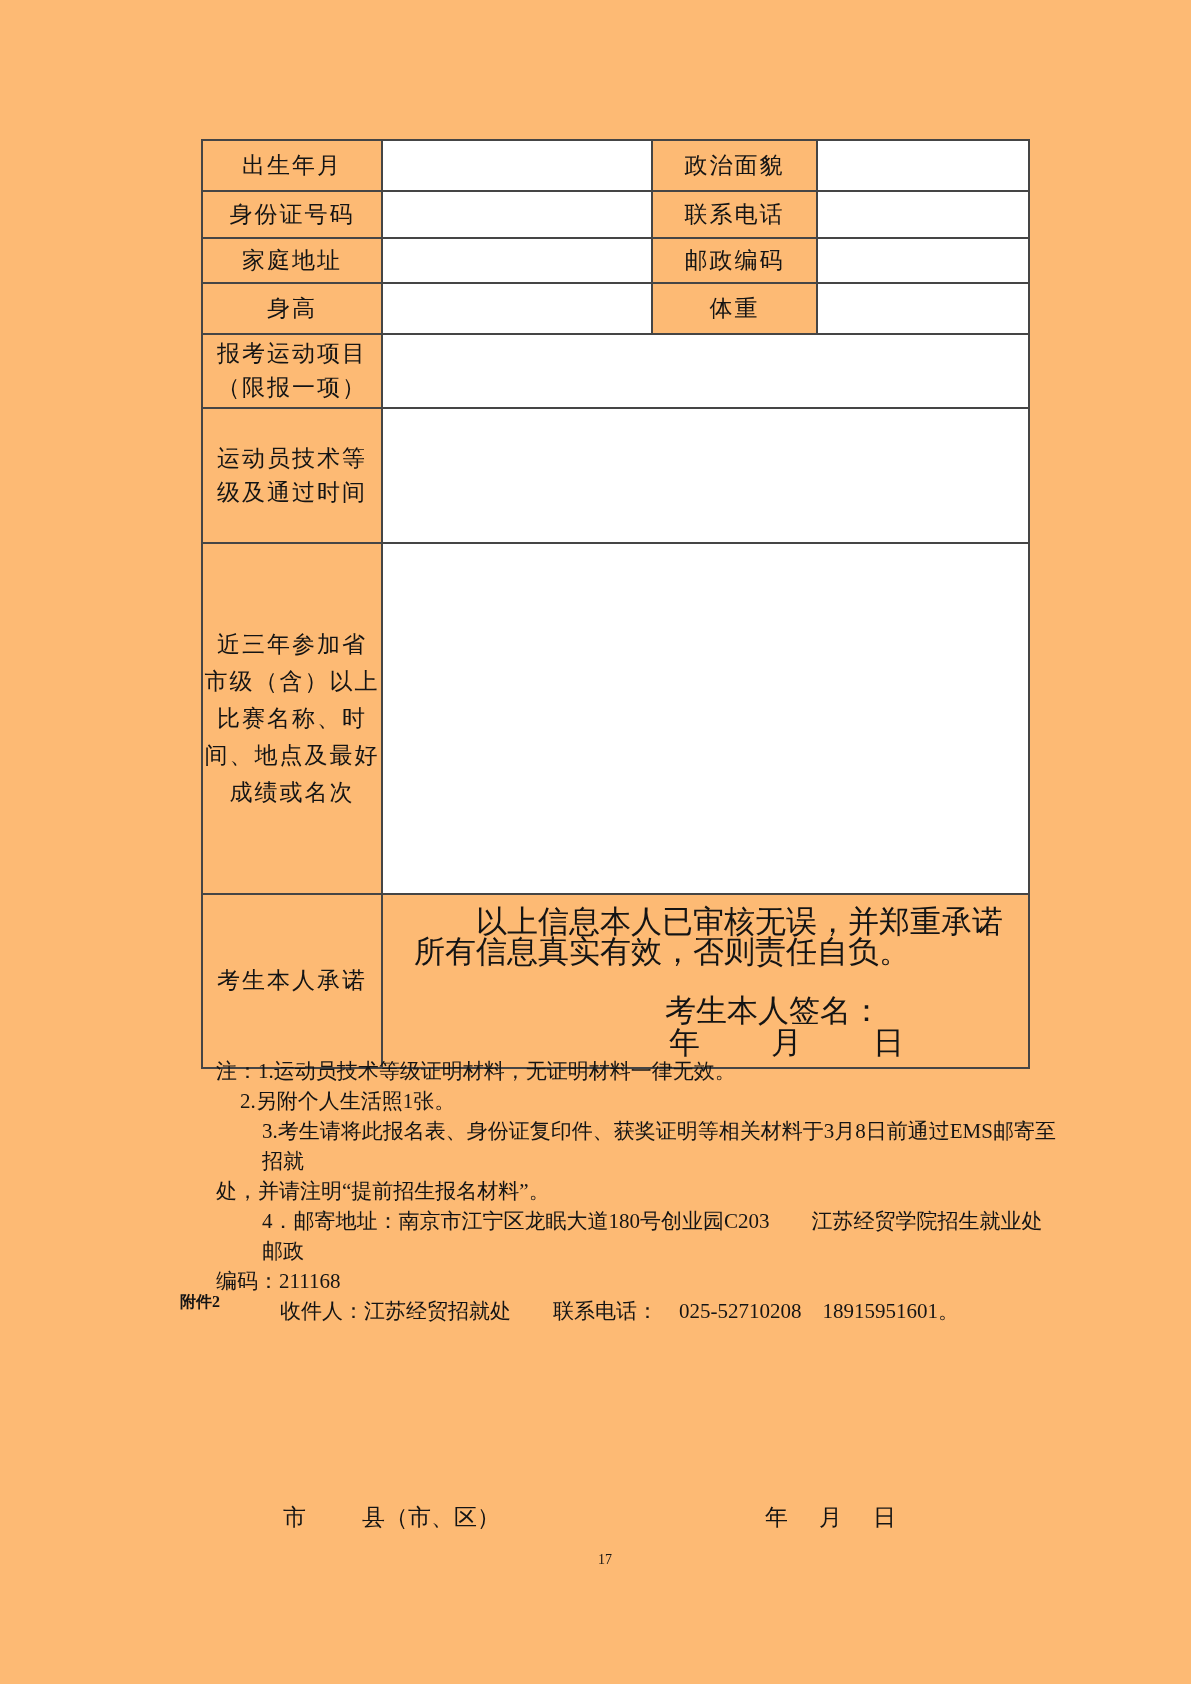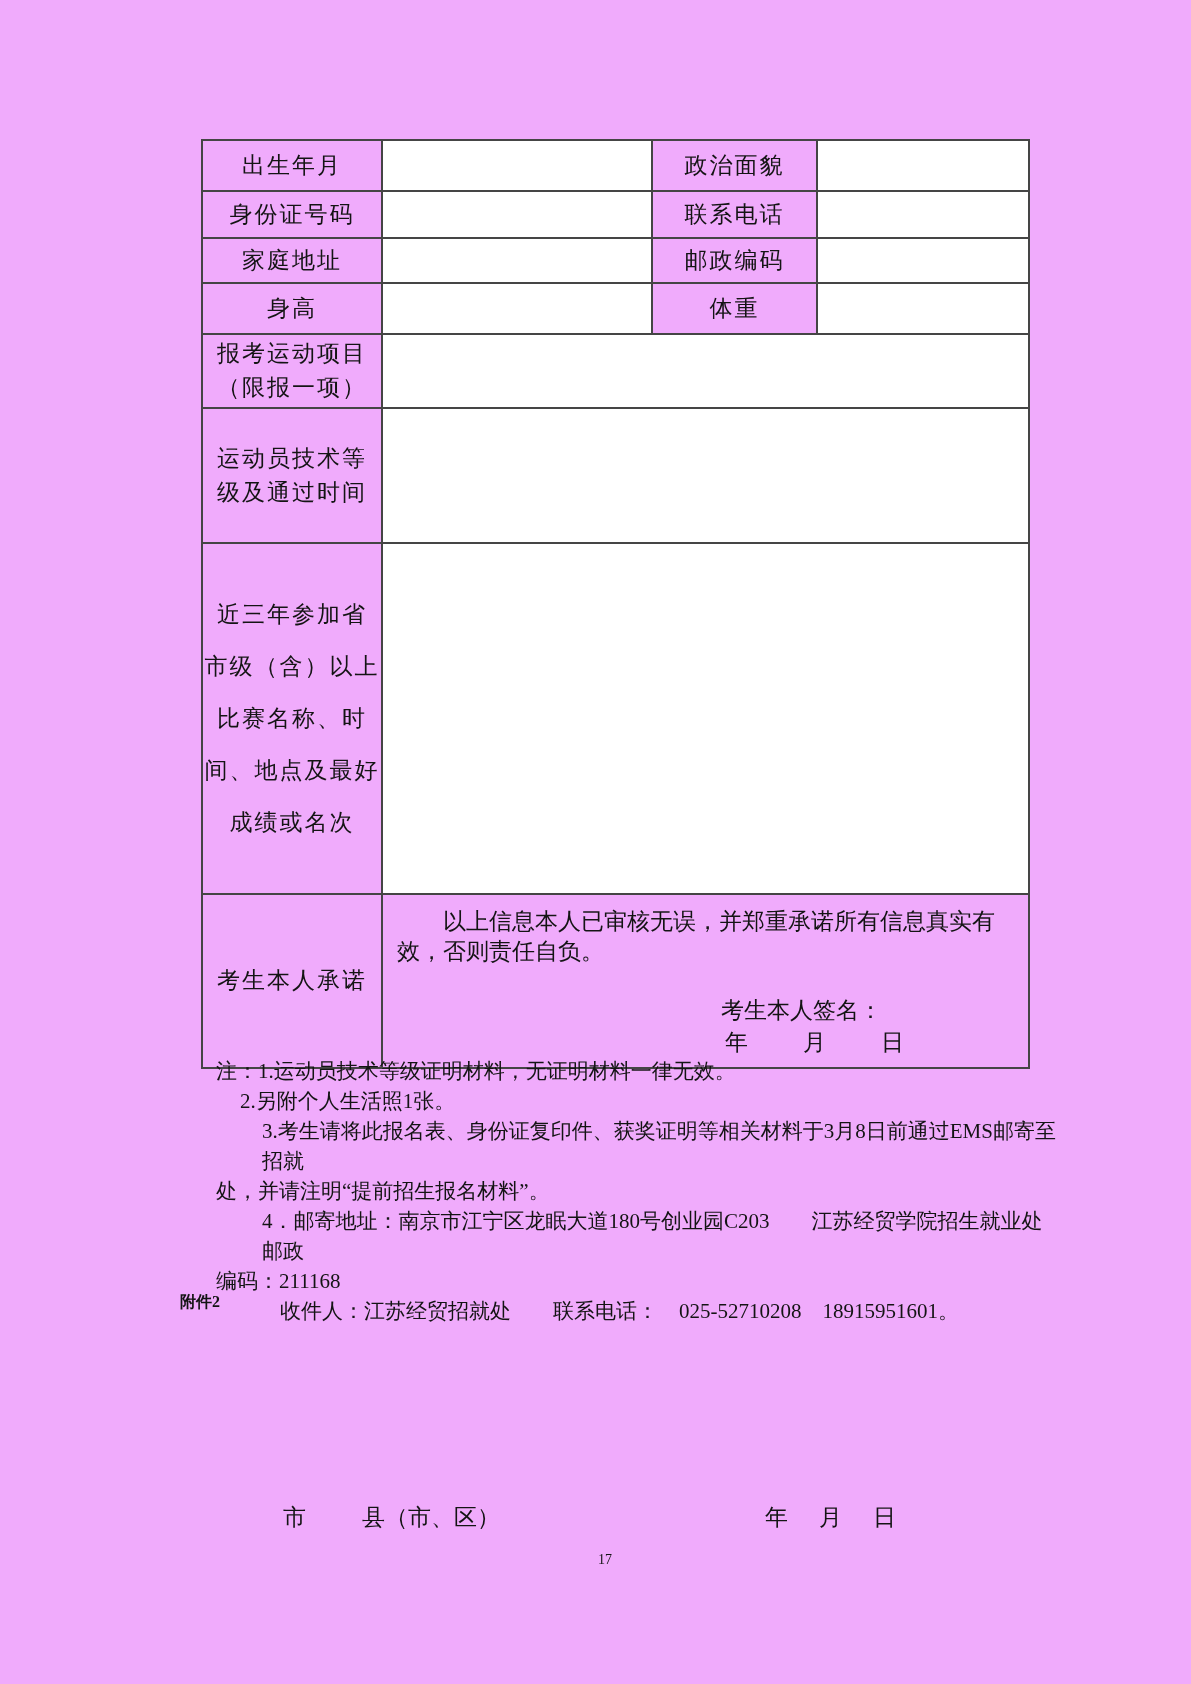--- a/index.html
+++ b/index.html
@@ -7,7 +7,7 @@
   .page {
     position:relative;
     width:1191px; height:1684px;
-    background:#f0abfc;
+    background:#fdba74;
     font-family:"Liberation Serif","DejaVu Serif",serif;
     color:#141414;
     overflow:hidden;

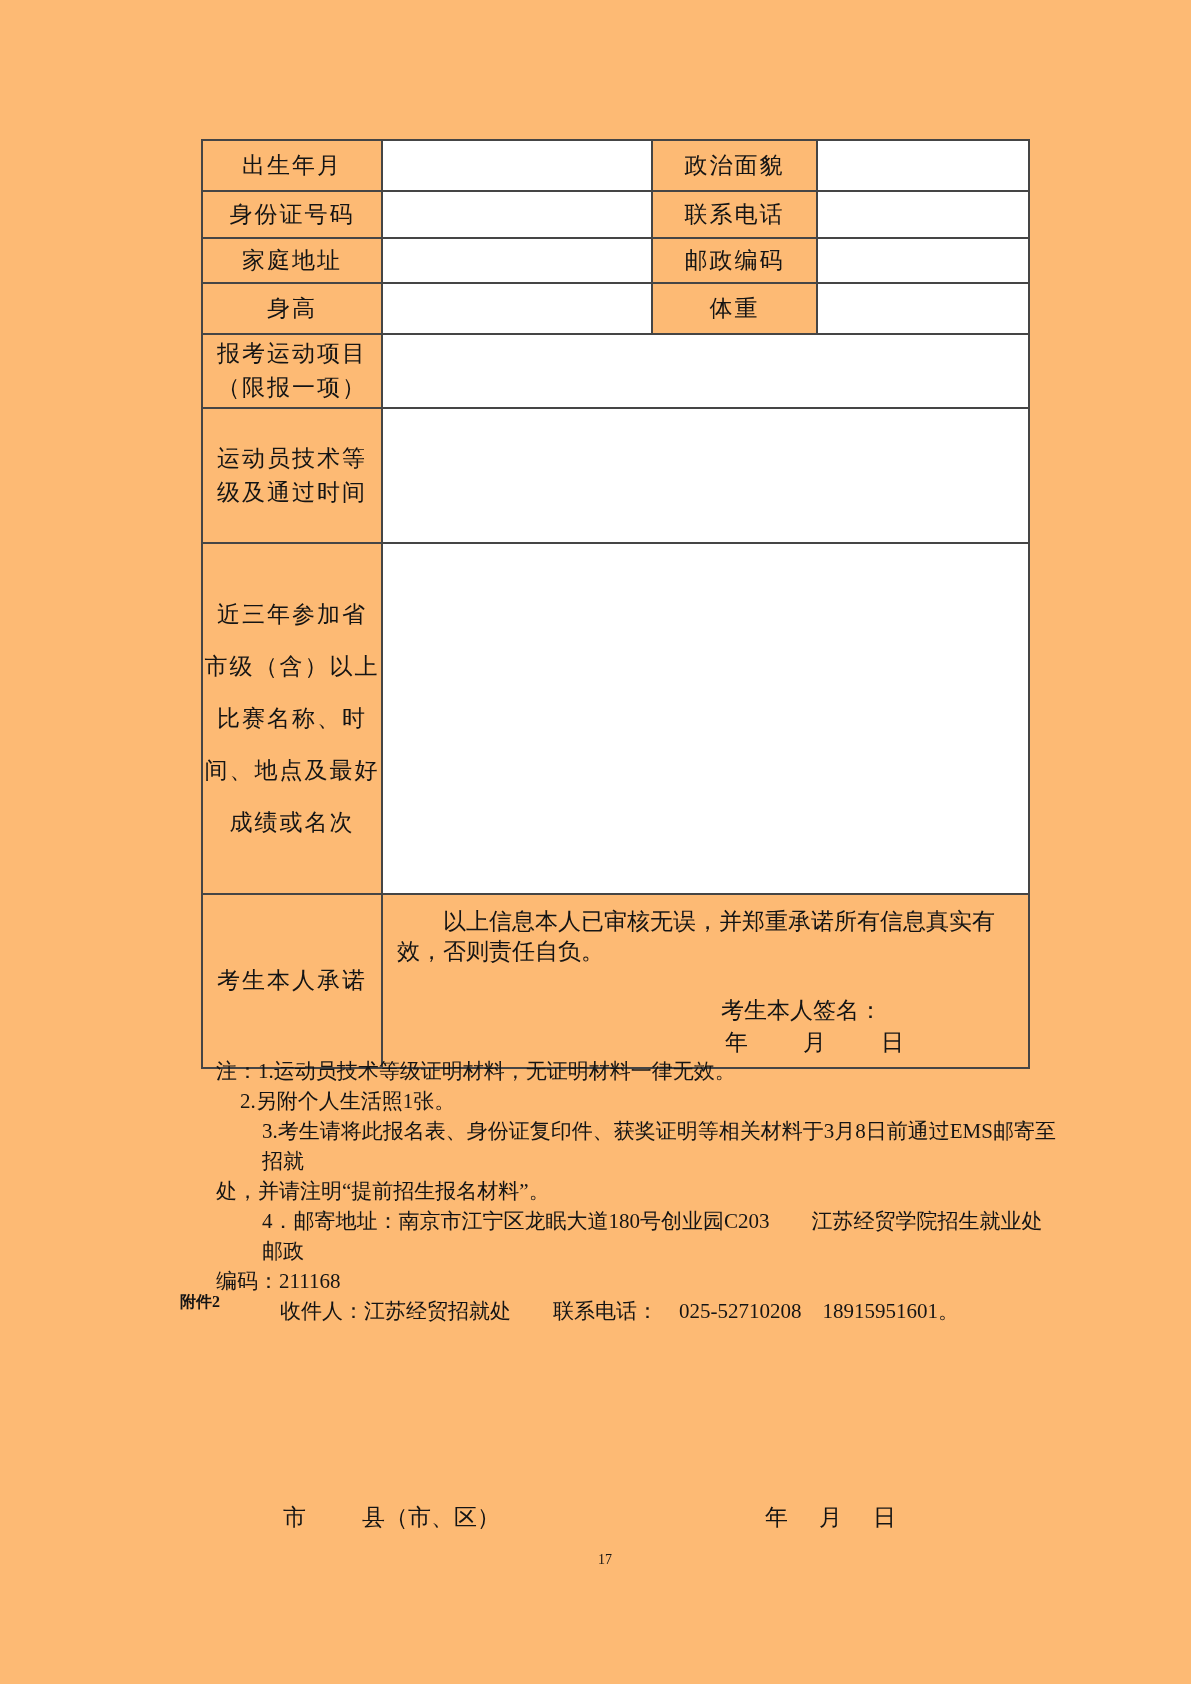--- a/index.html
+++ b/index.html
@@ -32,7 +32,7 @@
     white-space:pre-line;
     line-height:34px;
   }
-  td.lab.tall { line-height:52px; }
+  td.lab.tall { line-height:37px; }
   td.val { background:#fff; }
 
   tr.r1 { height:51px; }

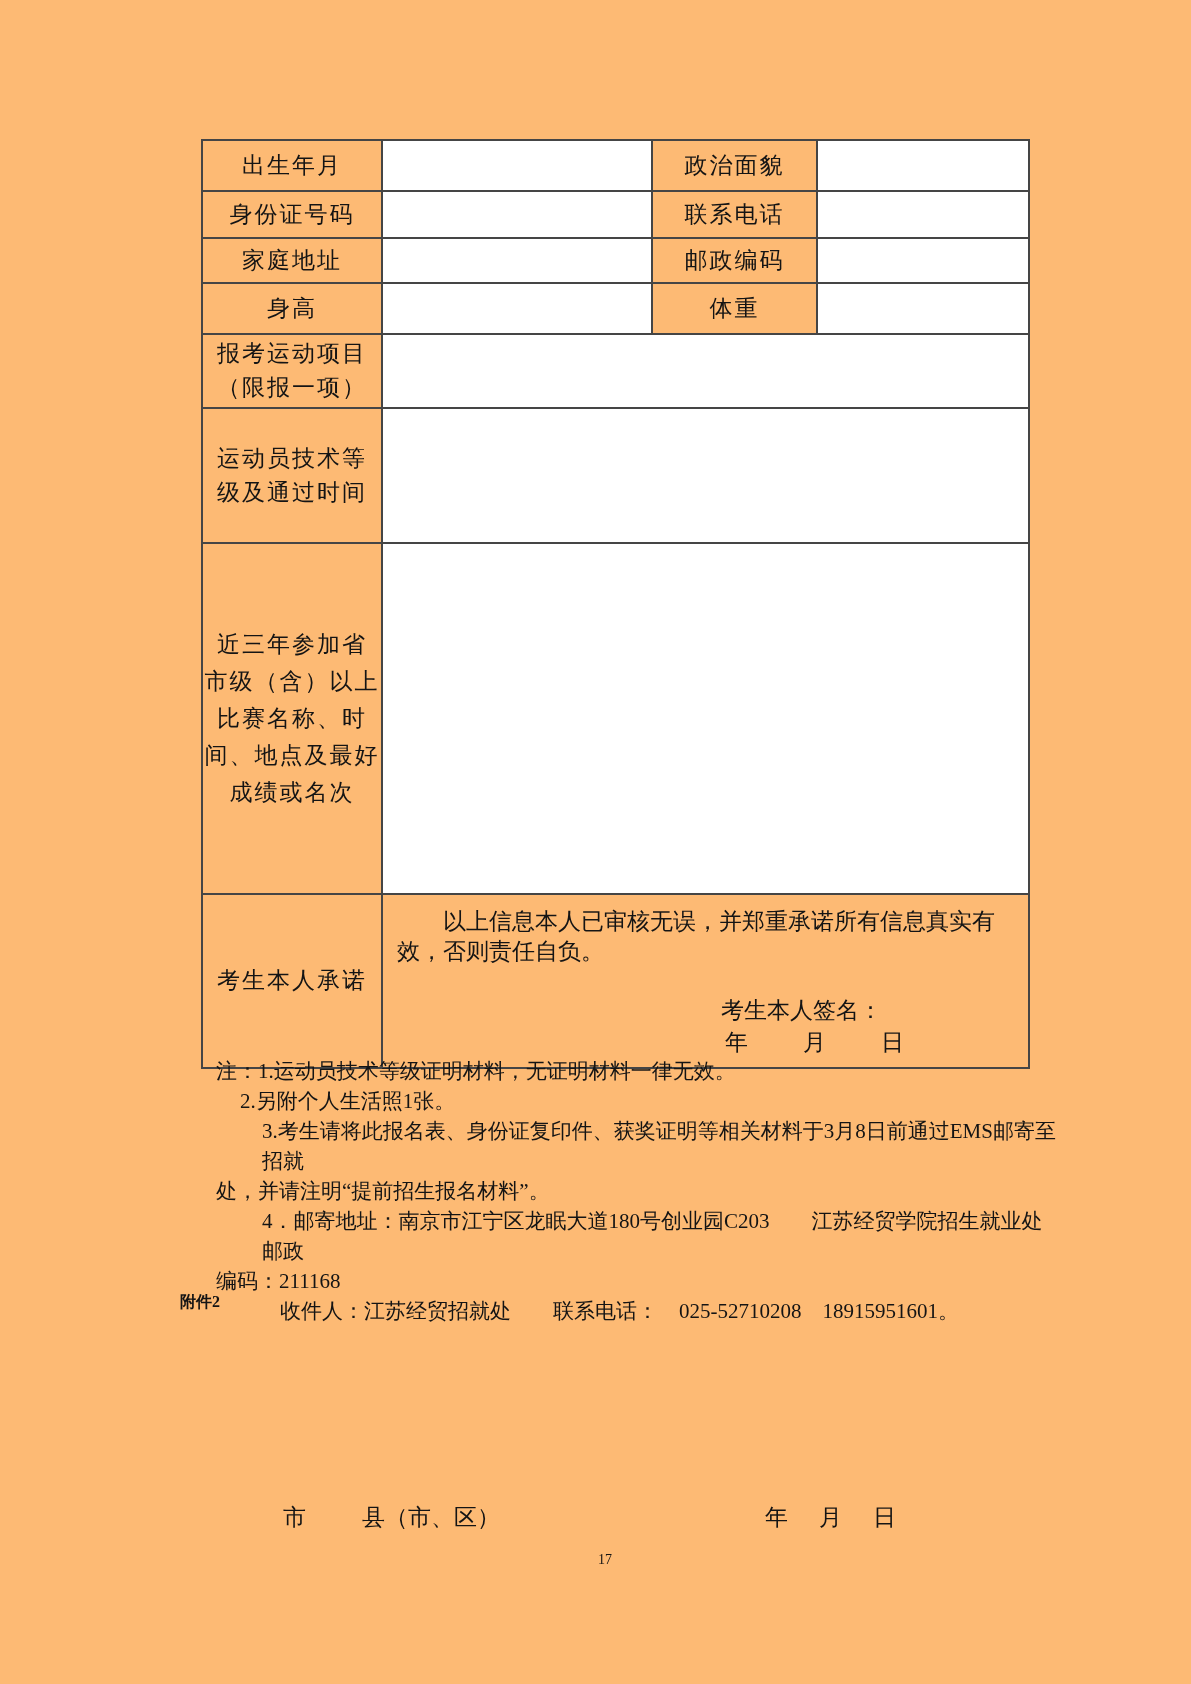--- a/index.html
+++ b/index.html
@@ -46,8 +46,8 @@
 
   td.promise {
     vertical-align:top;
-    padding:12px 14px 8px 14px;
-    font-size:23px;
+    padding:12px 14px 8px 31px;
+    font-size:31px;
   }
   .statement {
     text-indent:2em;

